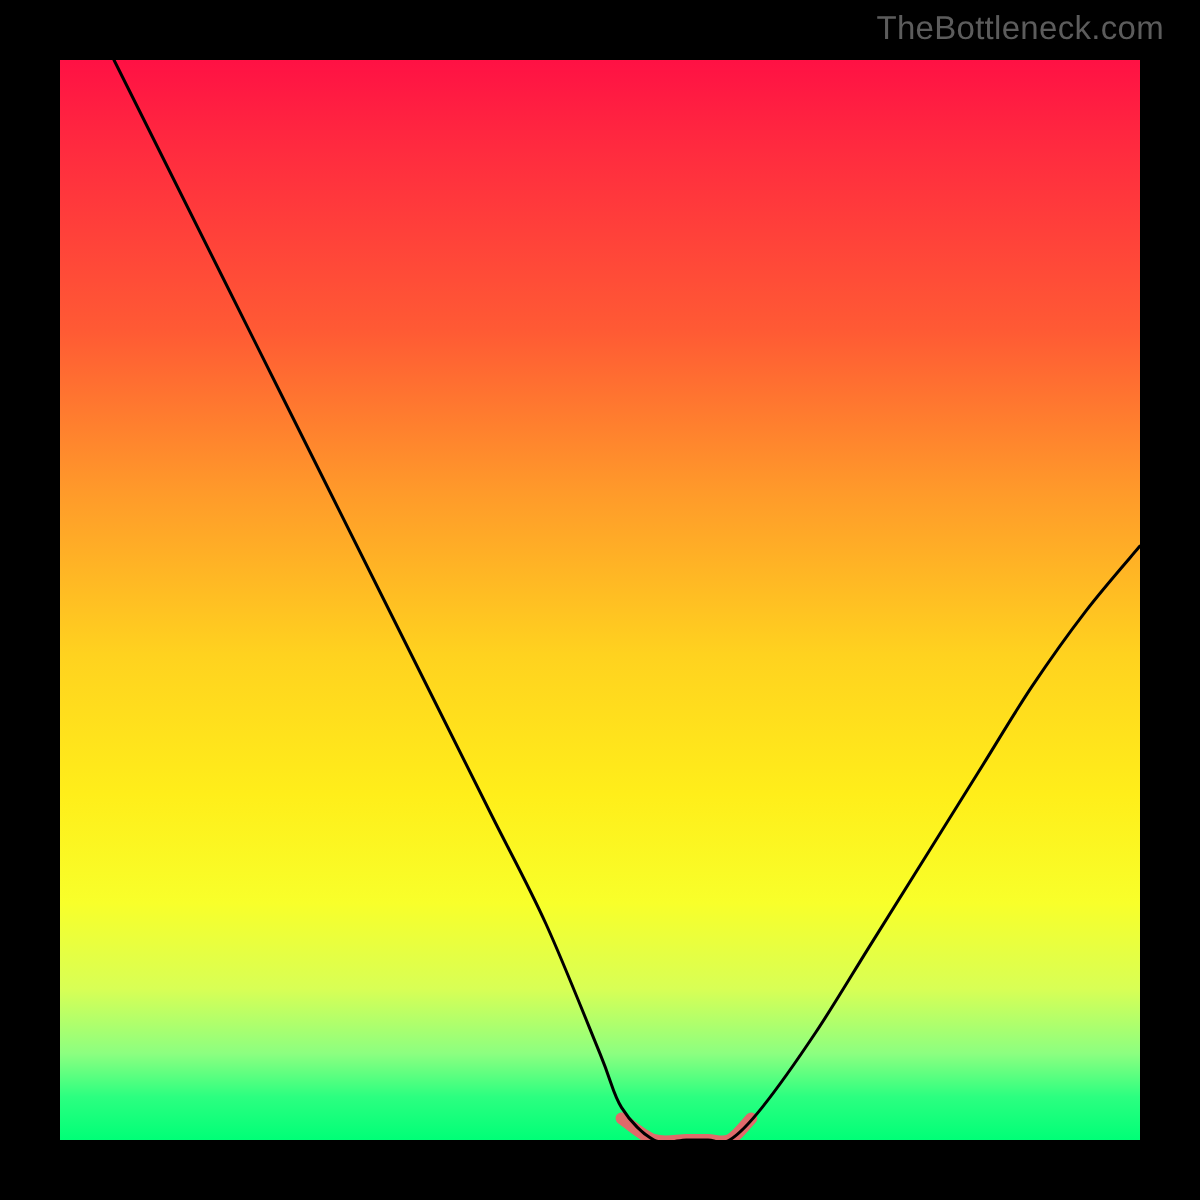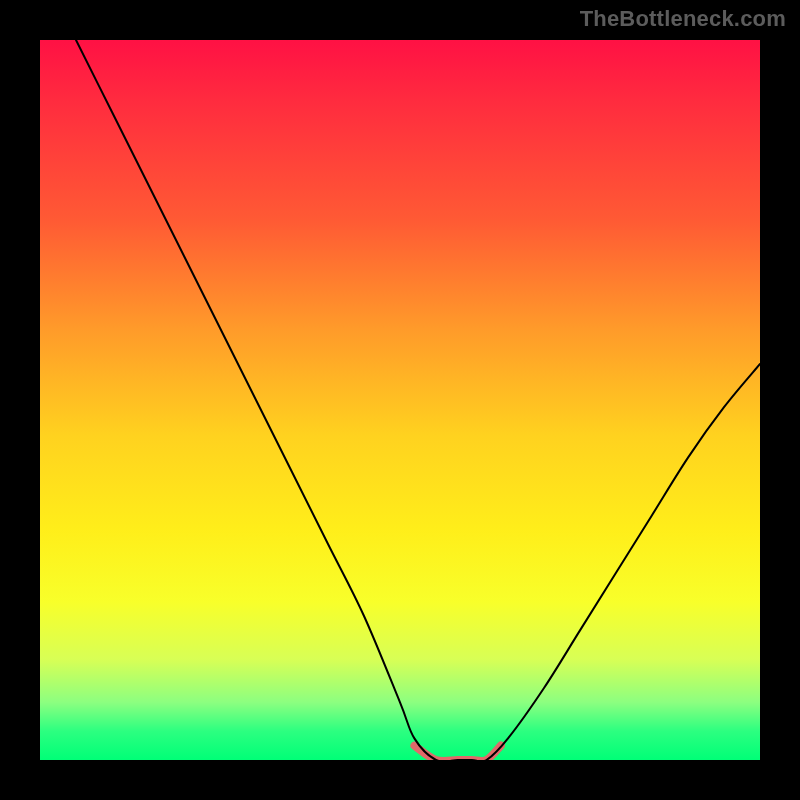--- a/index.html
+++ b/index.html
@@ -53,10 +53,10 @@
   .watermark {
     position: absolute;
     top: 6px;
-    right: 14px;
+    right: 24px;
     color: #5c5c5c;
     font-size: 22px;
-    font-weight: 700;
+    font-weight: 400;
     letter-spacing: 0.2px;
     user-select: none;
   }

